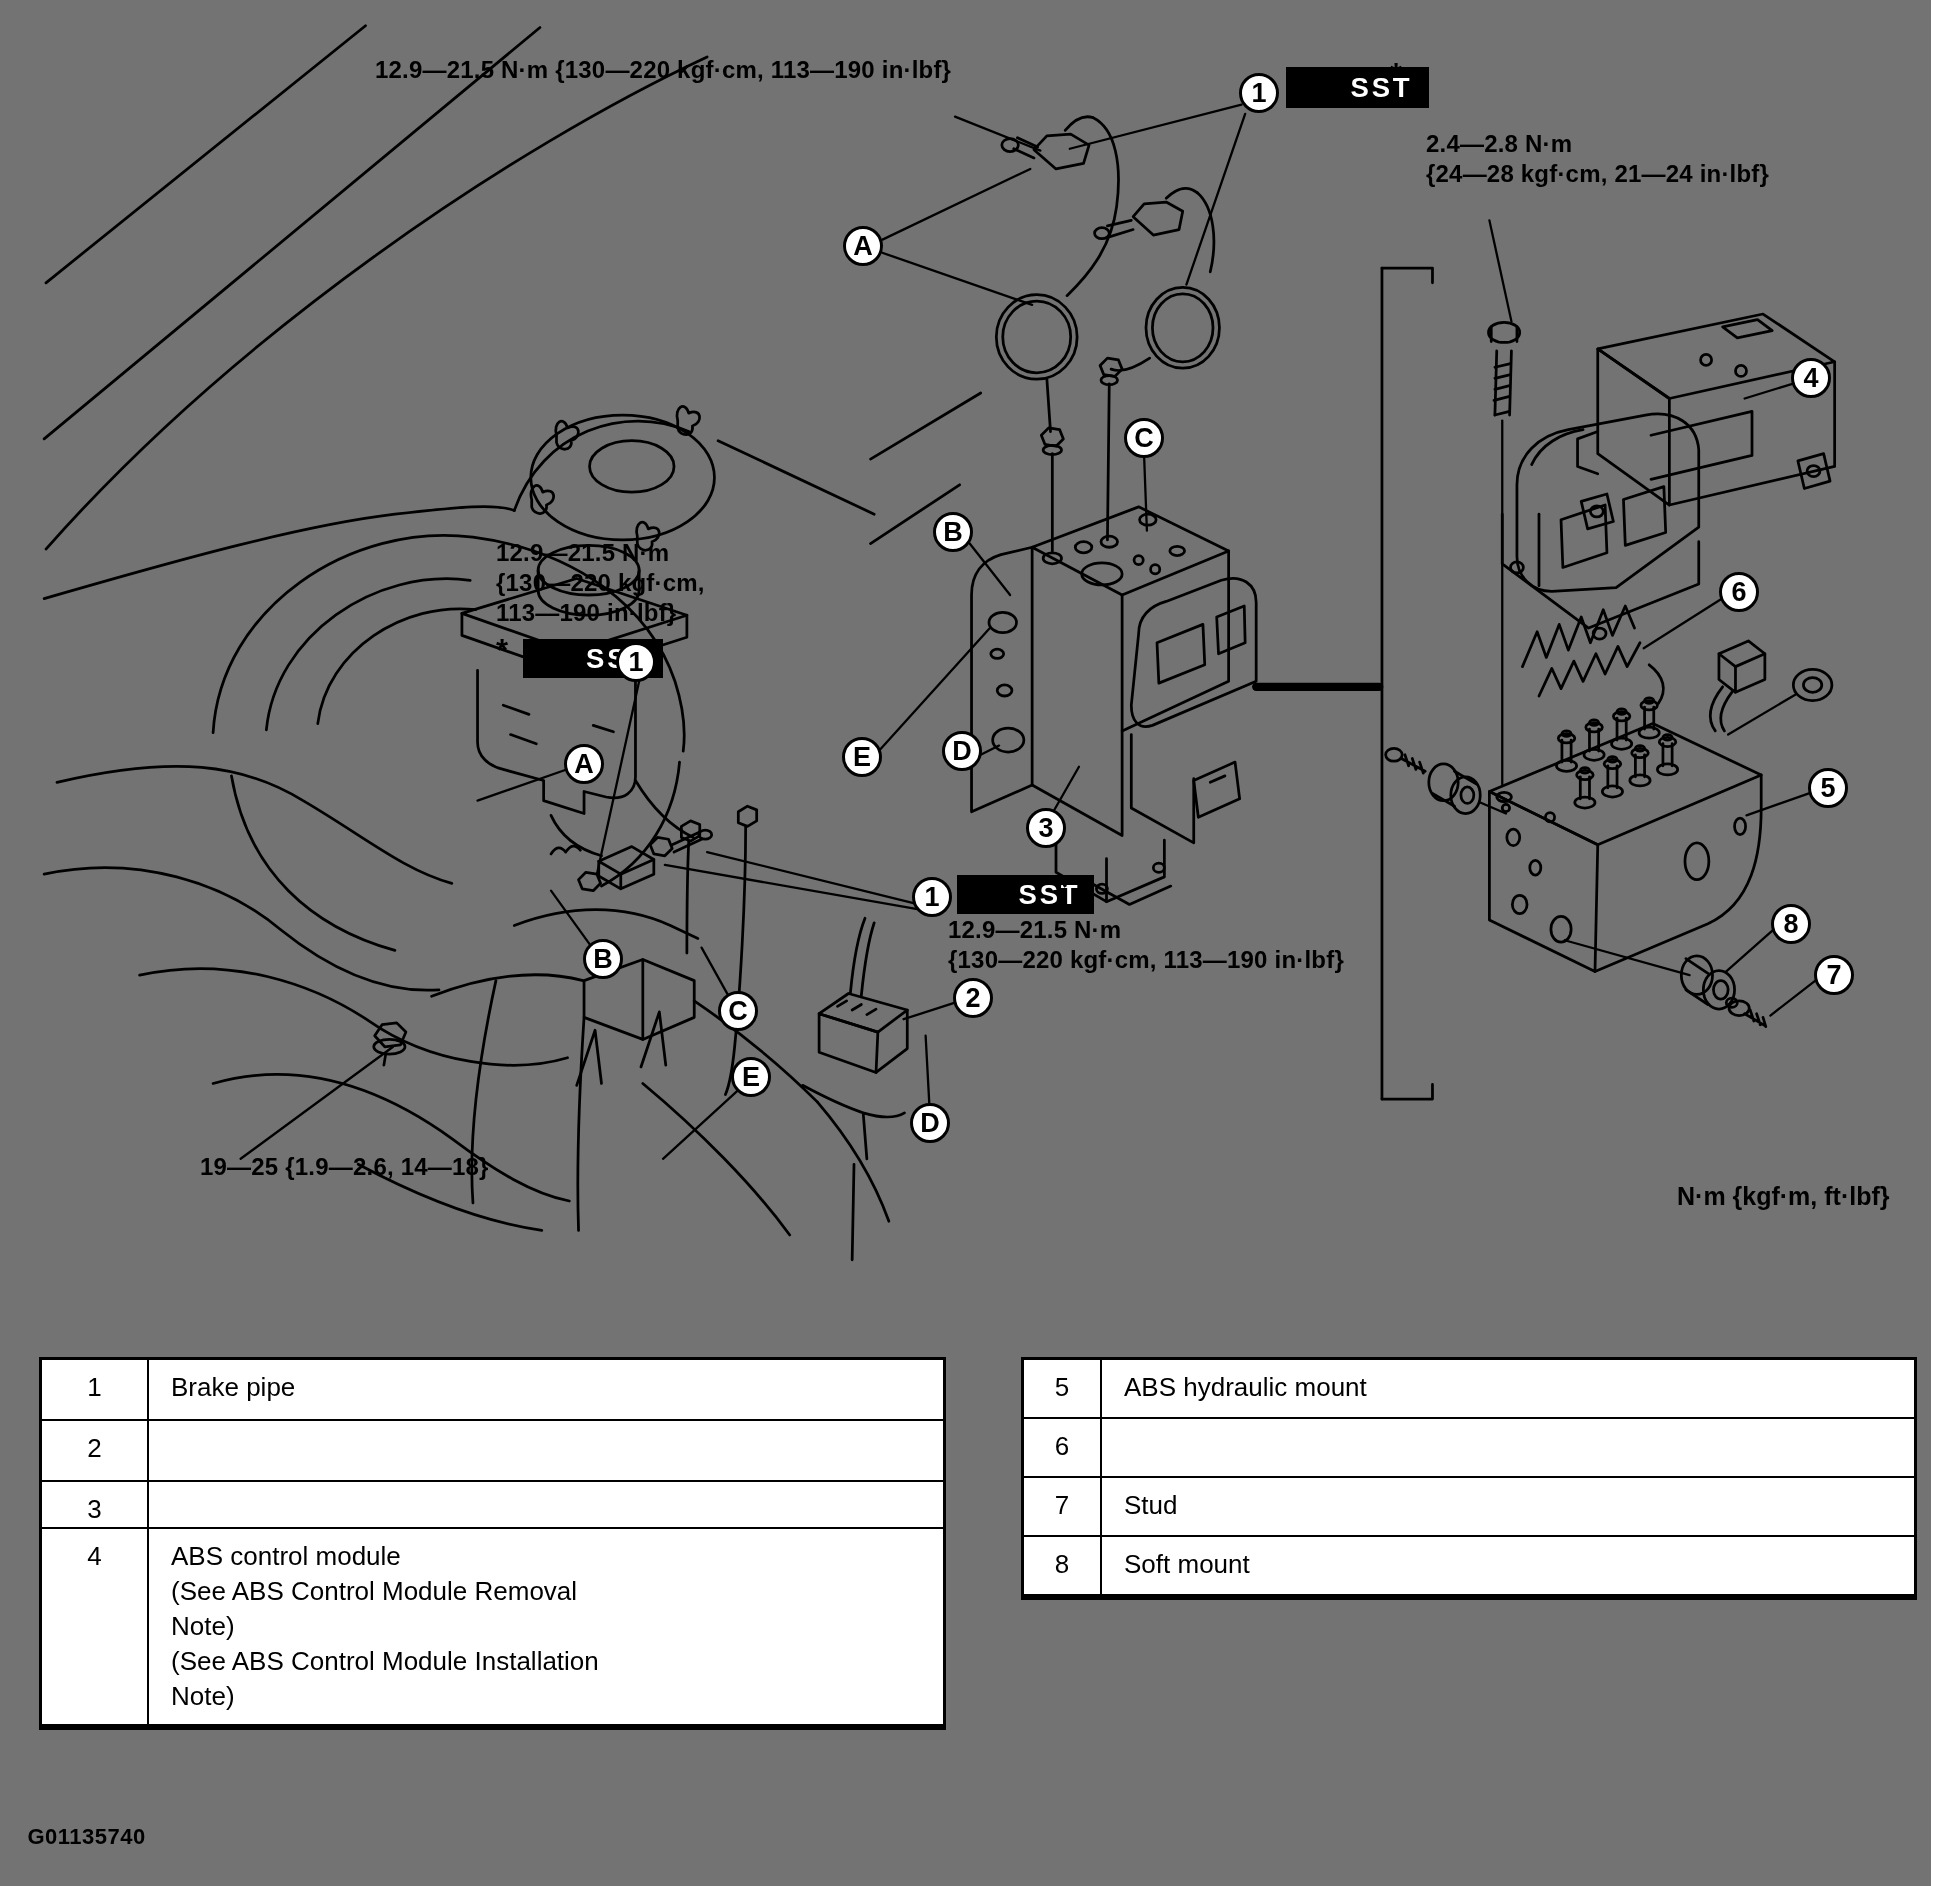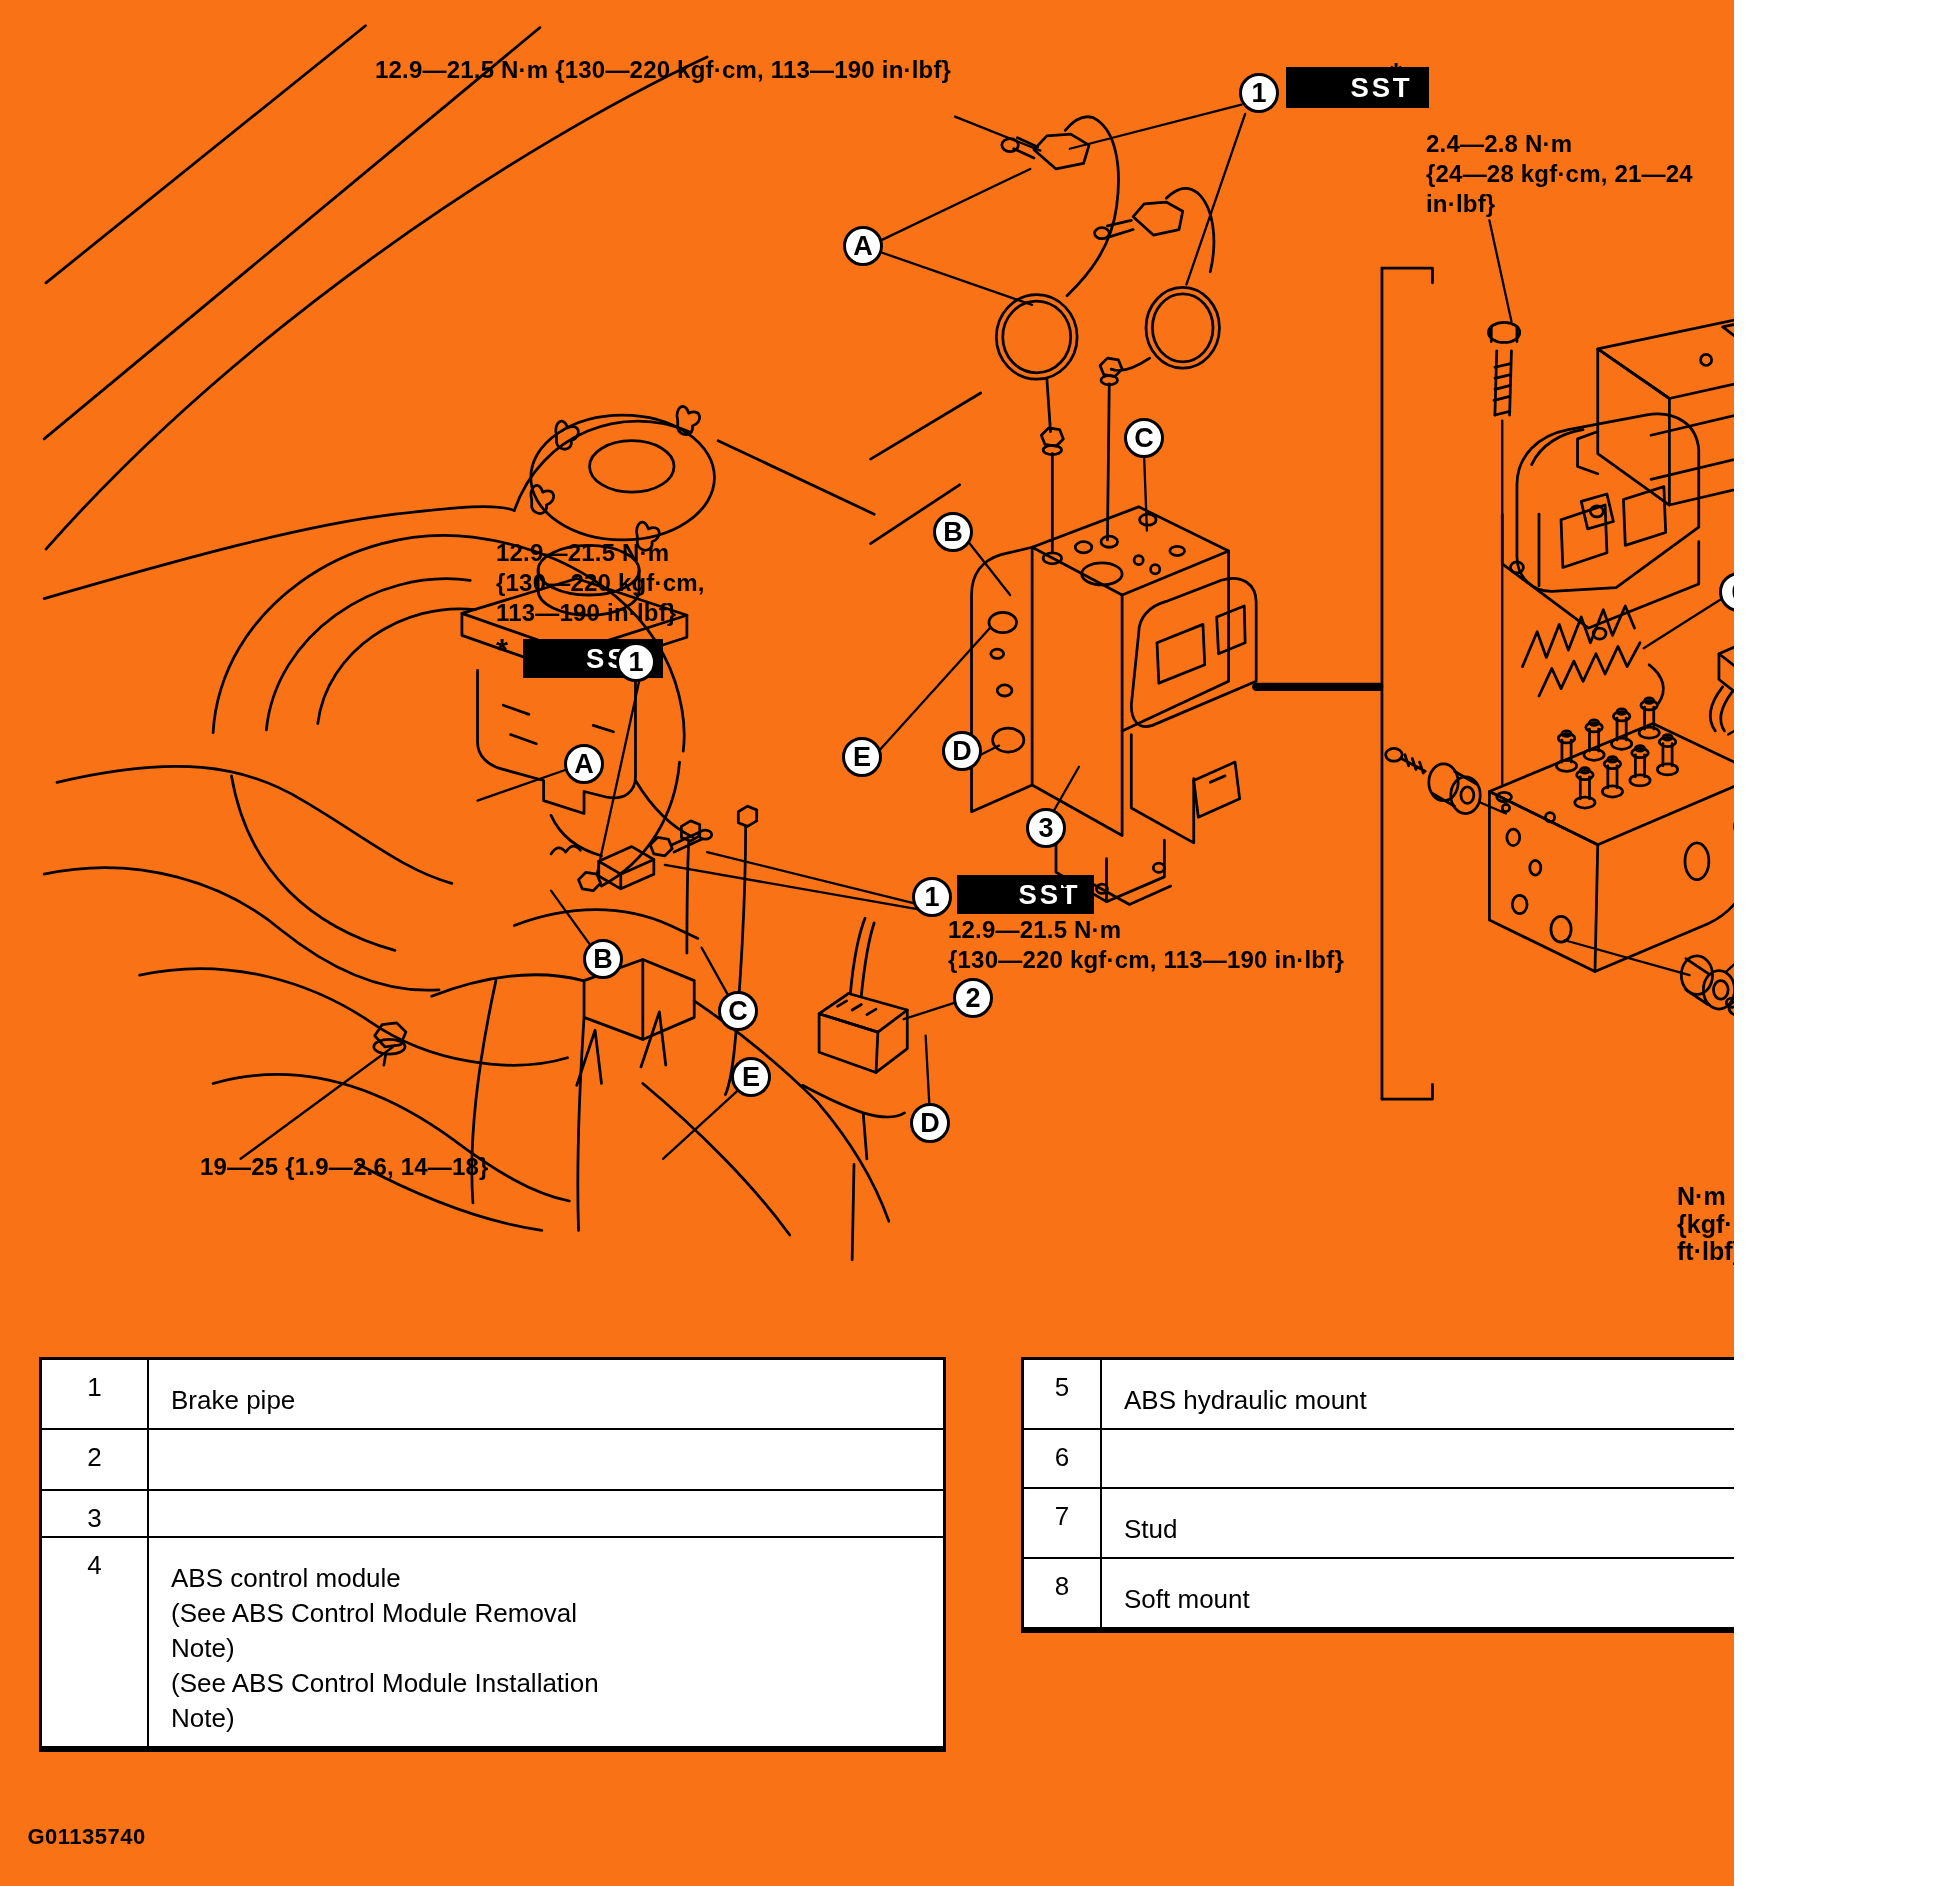--- a/index.html
+++ b/index.html
@@ -3,7 +3,7 @@
 <meta charset="utf-8">
 <style>
   html,body{margin:0;padding:0;background:#fff;}
-  .stage{position:relative;width:1734px;height:1886px;background:#f97316;overflow:hidden;
+  .stage{position:relative;width:1931px;height:1886px;background:#737373;overflow:hidden;
          font-family:"Liberation Sans",sans-serif;color:#000;}
   .art{position:absolute;left:0;top:0;}
   .torque{position:absolute;font:bold 24px/30px "Liberation Sans",sans-serif;color:#000;

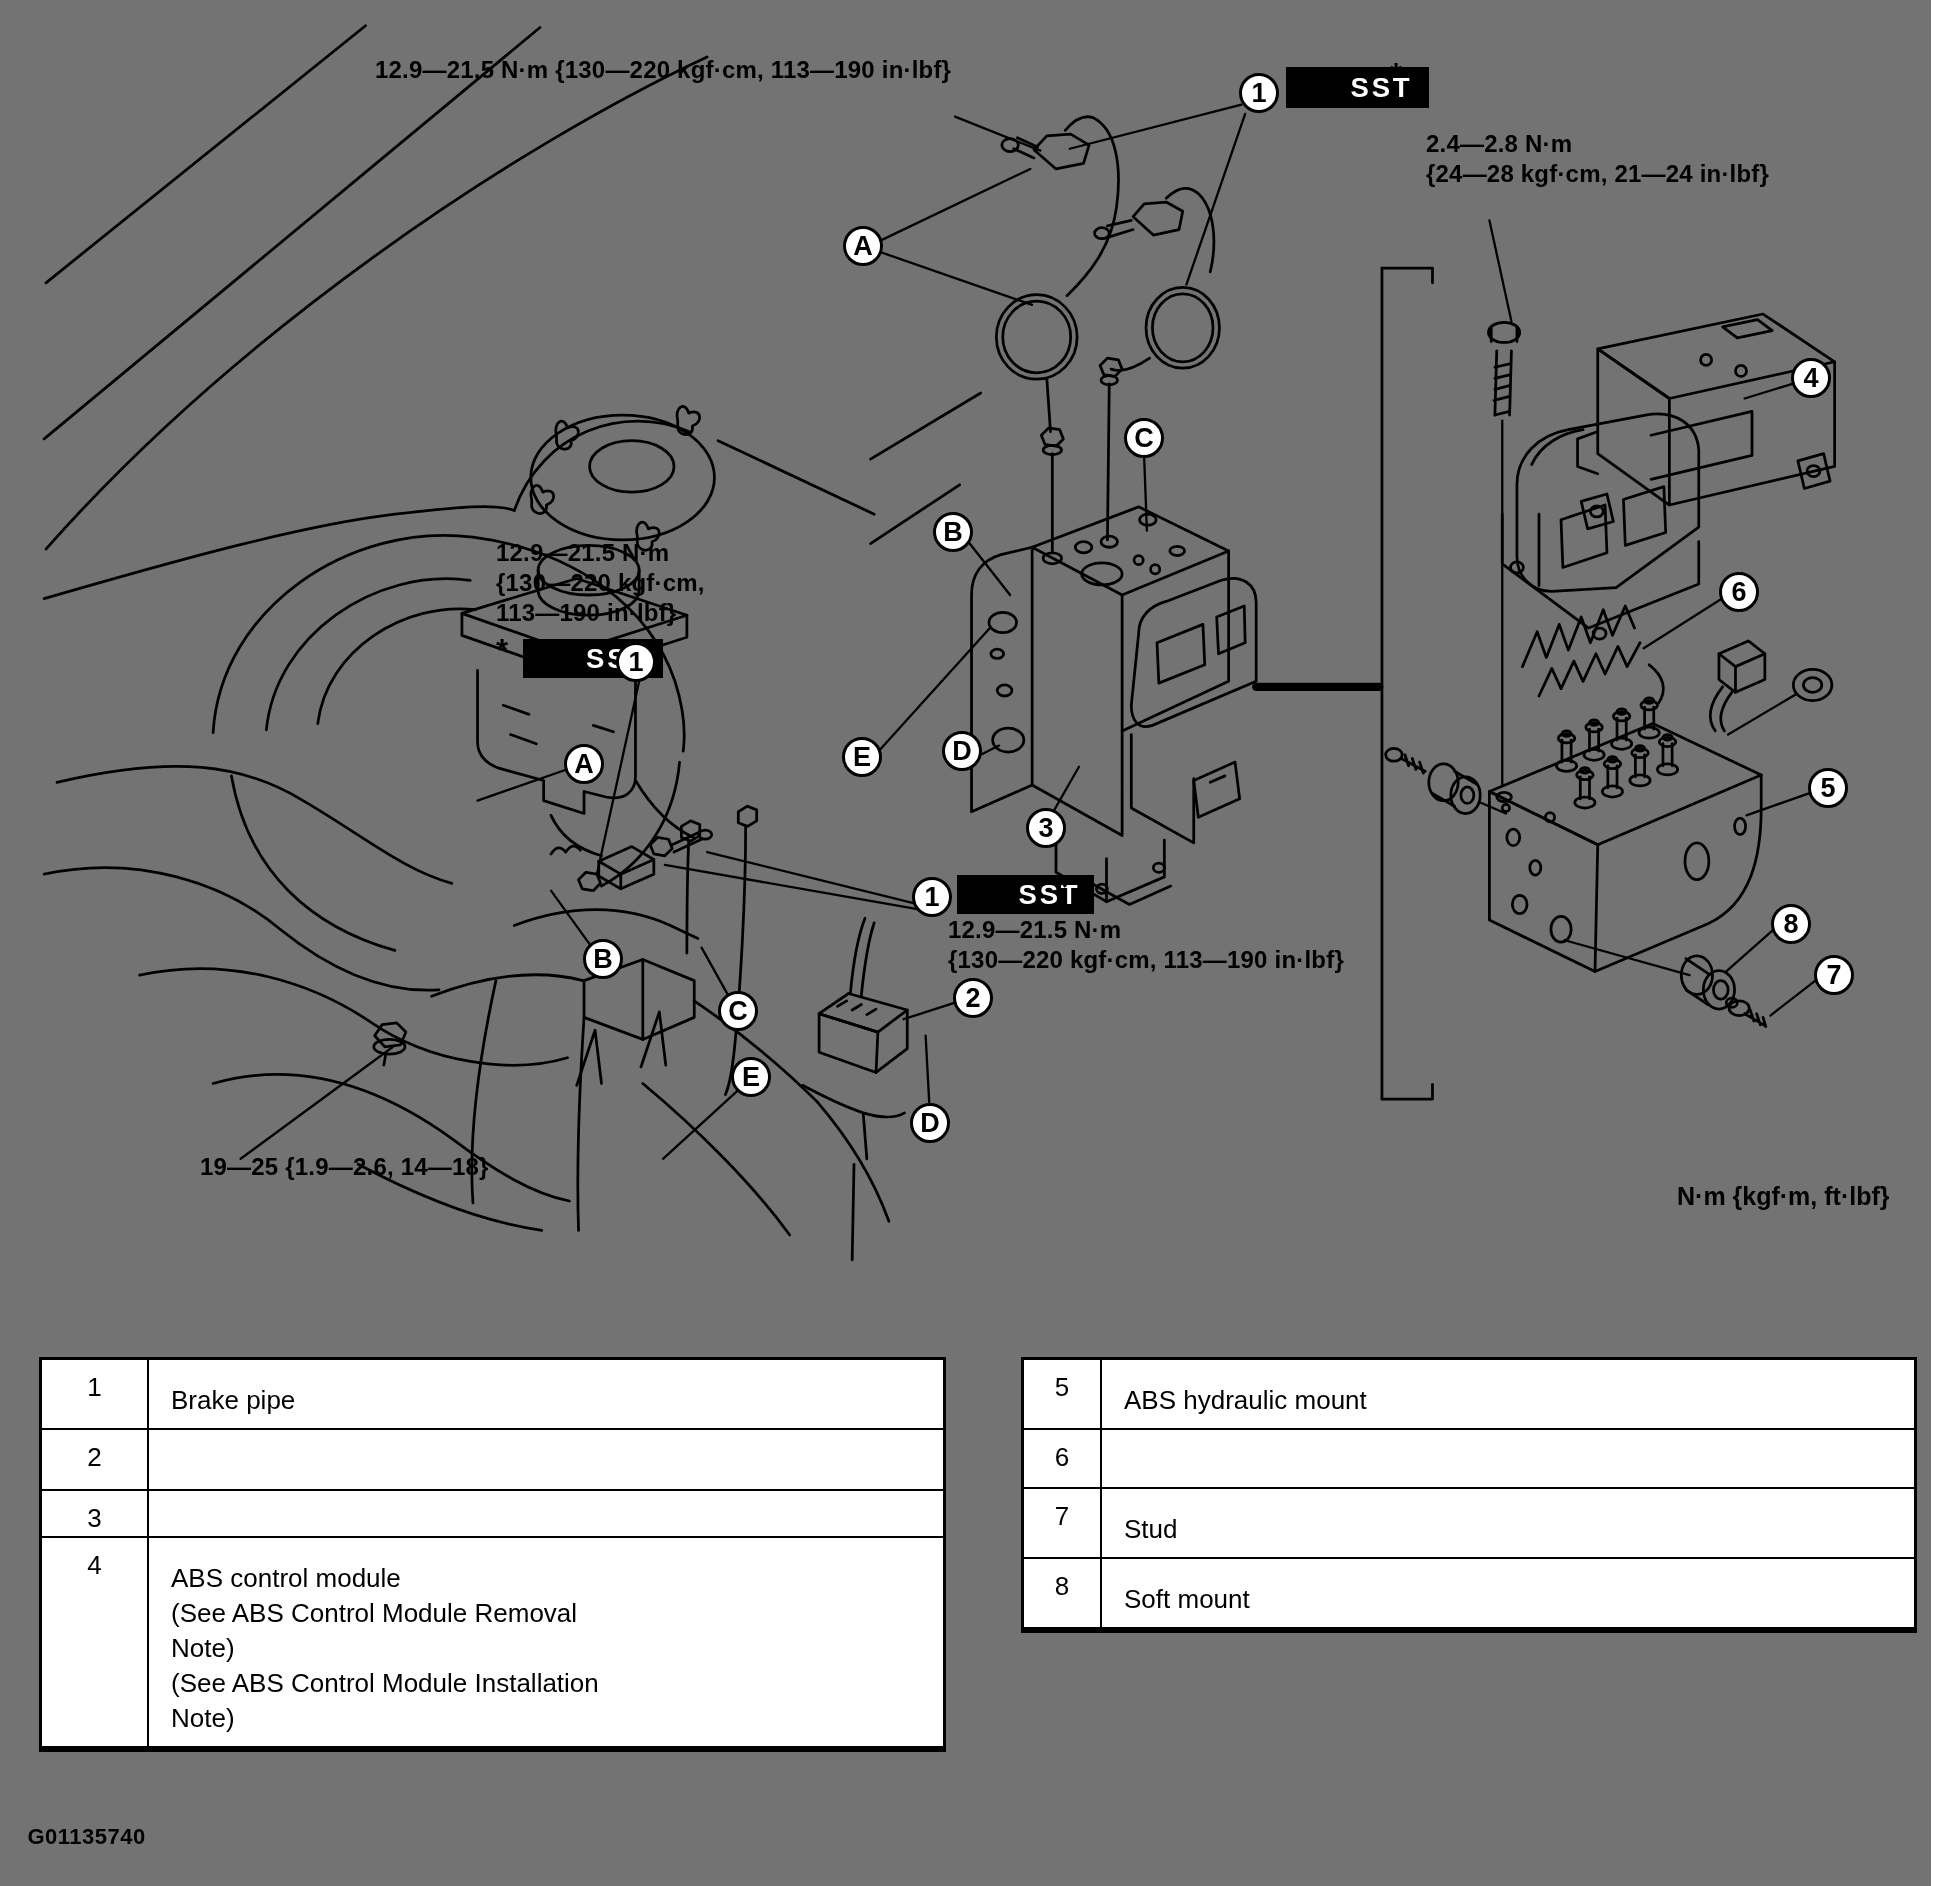--- a/index.html
+++ b/index.html
@@ -22,7 +22,7 @@
   .lnum{flex:0 0 auto;border-right:2.8px solid #000;text-align:center;
         font:26px/35px "Liberation Sans",sans-serif;padding-top:10px;box-sizing:border-box;}
   .ldesc{flex:1 1 auto;font:26px/35px "Liberation Sans",sans-serif;padding:10px 9.2px 10px 22px;
-         white-space:pre-line;box-sizing:border-box;margin-top:13px;}
+         white-space:pre-line;box-sizing:border-box;}
   #legend-left .lnum{width:107px;}
   #legend-right .lnum{width:78px;}
   #legend-left .lrow.r1,#legend-left .lrow.r2{min-height:59px;}

